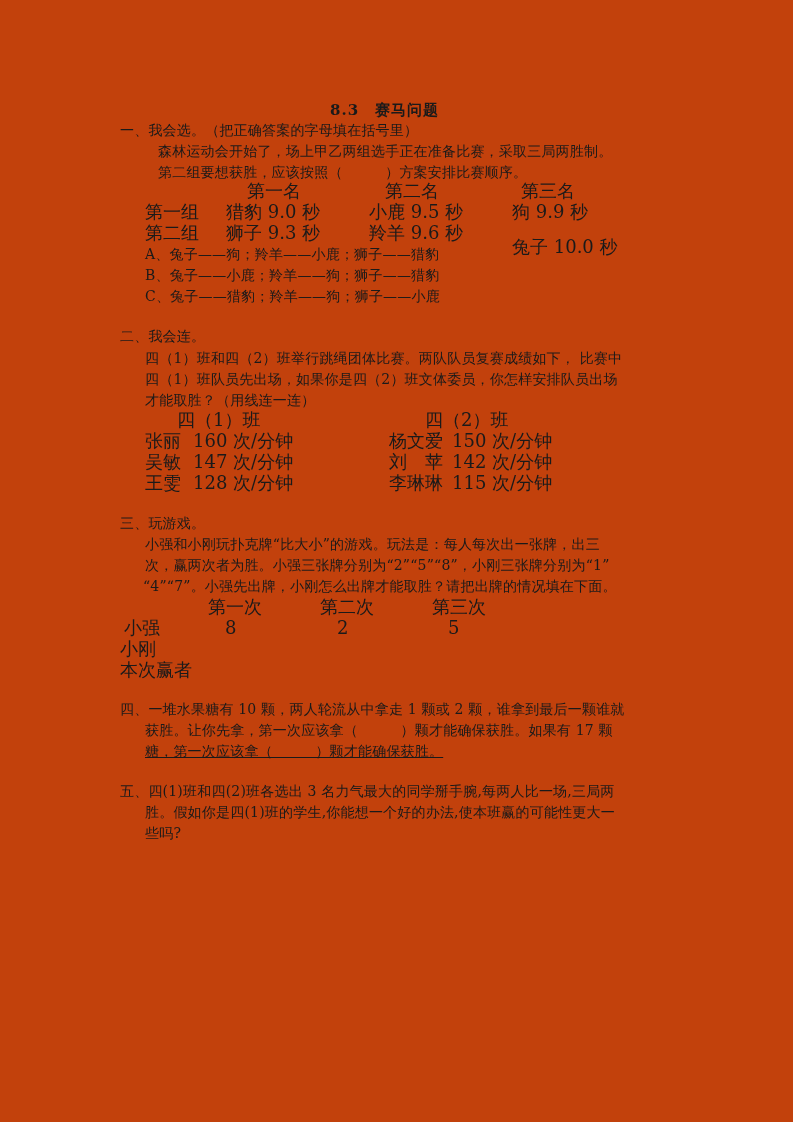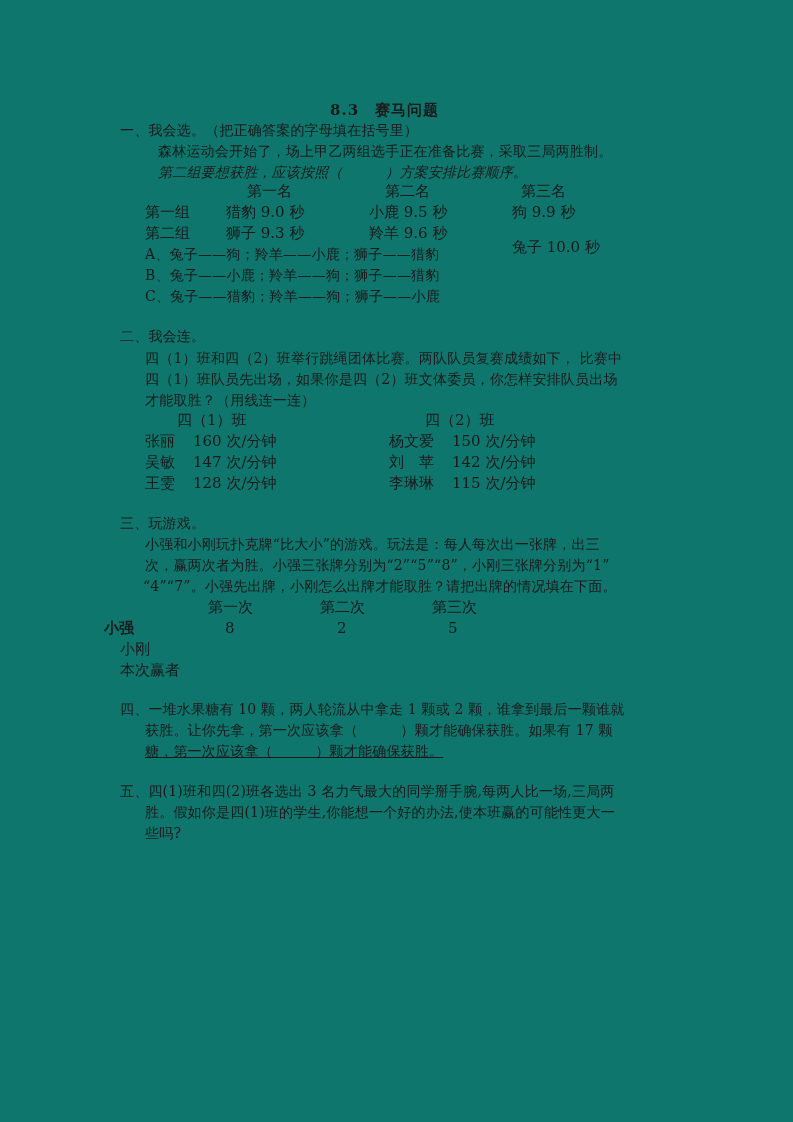--- a/index.html
+++ b/index.html
@@ -5,7 +5,7 @@
   html, body { margin: 0; padding: 0; background: #ffffff; }
   body { width: 793px; height: 1122px; position: relative; overflow: hidden;
          font-family: "DejaVu Serif", "Liberation Serif", serif; color: #1a1a1a; }
-  .page { position: absolute; left: 0; top: 0; width: 793px; height: 1122px; background: #0f766e; }
+  .page { position: absolute; left: 0; top: 0; width: 793px; height: 1122px; background: #c2410c; }
   .ln { position: absolute; font-size: 14px; line-height: 20px; white-space: nowrap; letter-spacing: 0.2px; }
   .title { font-size: 15px; font-weight: bold; letter-spacing: 1px; }
   .cell { position: absolute; font-size: 15px; line-height: 20px; white-space: nowrap; }

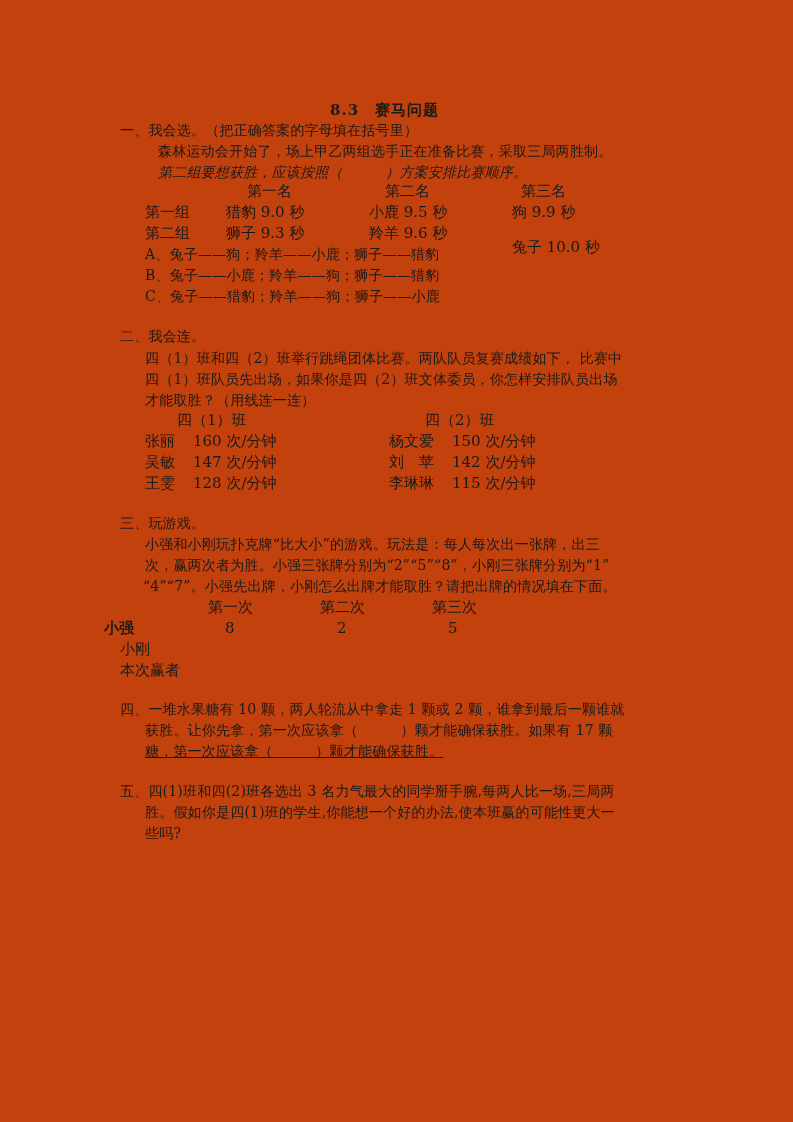--- a/index.html
+++ b/index.html
@@ -19,7 +19,7 @@
 
   <div class="ln" style="left:120px; top:120px;">一、我会选。（把正确答案的字母填在括号里）</div>
   <div class="ln" style="left:158px; top:141px;">森林运动会开始了，场上甲乙两组选手正在准备比赛，采取三局两胜制。</div>
-  <div class="ln" style="left:158px; top:162px;font-style:italic;">第二组要想获胜，应该按照（　　　）方案安排比赛顺序。</div>
+  <div class="ln" style="left:158px; top:162px;">第二组要想获胜，应该按照（　　　）方案安排比赛顺序。</div>
 
   <div class="cell" style="left:247px; top:181px;">第一名</div>
   <div class="cell" style="left:385px; top:181px;">第二名</div>

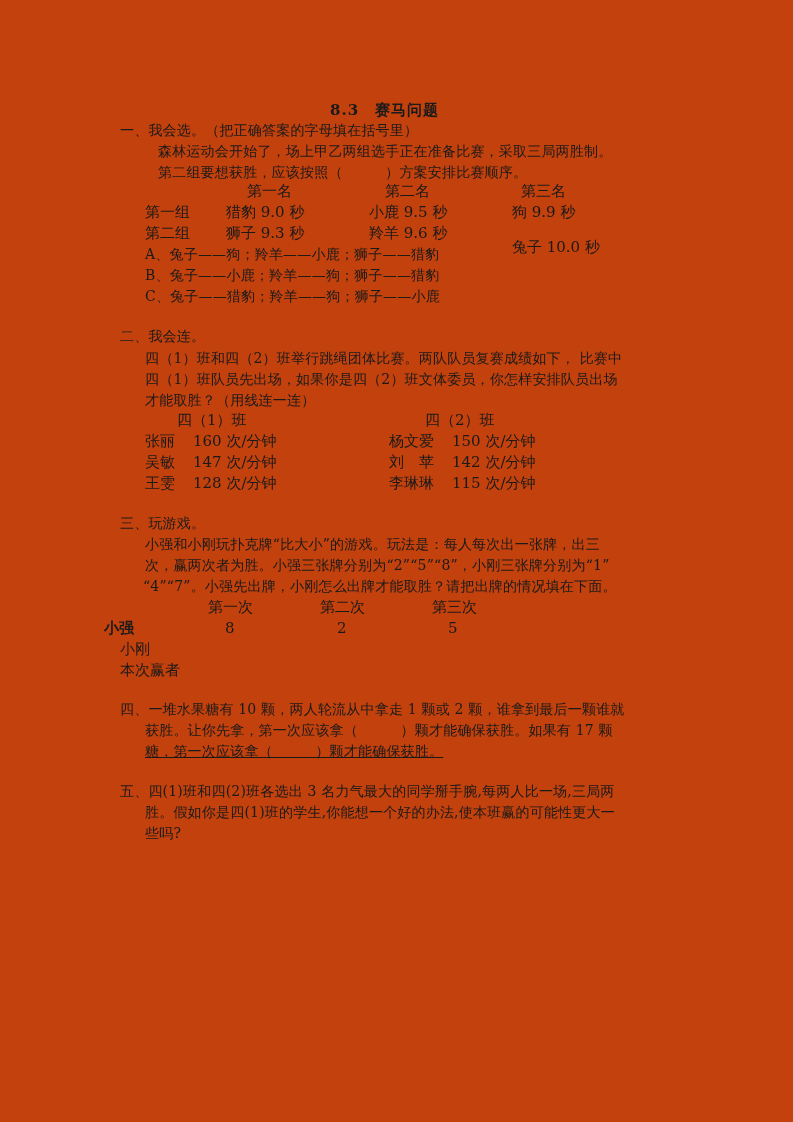--- a/index.html
+++ b/index.html
@@ -8,7 +8,7 @@
   .page { position: absolute; left: 0; top: 0; width: 793px; height: 1122px; background: #c2410c; }
   .ln { position: absolute; font-size: 14px; line-height: 20px; white-space: nowrap; letter-spacing: 0.2px; }
   .title { font-size: 15px; font-weight: bold; letter-spacing: 1px; }
-  .cell { position: absolute; font-size: 15px; line-height: 20px; white-space: nowrap; }
+  .cell { position: absolute; font-size: 18px; line-height: 20px; white-space: nowrap; }
 </style>
 </head>
 <body>

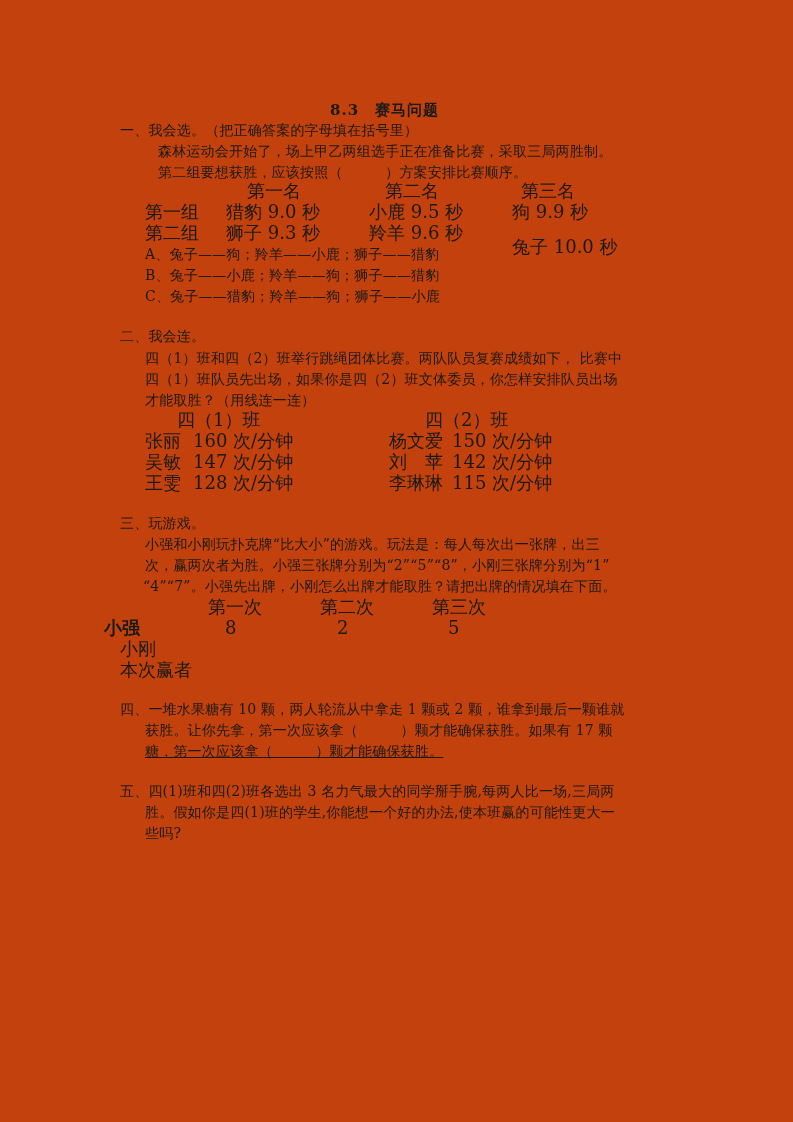--- a/index.html
+++ b/index.html
@@ -71,7 +71,7 @@
   <div class="cell" style="left:320px; top:597px;">第二次</div>
   <div class="cell" style="left:432px; top:597px;">第三次</div>
 
-  <div class="cell" style="left:104px; top:618px;font-weight:bold;">小强</div>
+  <div class="cell" style="left:124px; top:618px;">小强</div>
   <div class="cell" style="left:225px; top:618px;">8</div>
   <div class="cell" style="left:337px; top:618px;">2</div>
   <div class="cell" style="left:448px; top:618px;">5</div>

